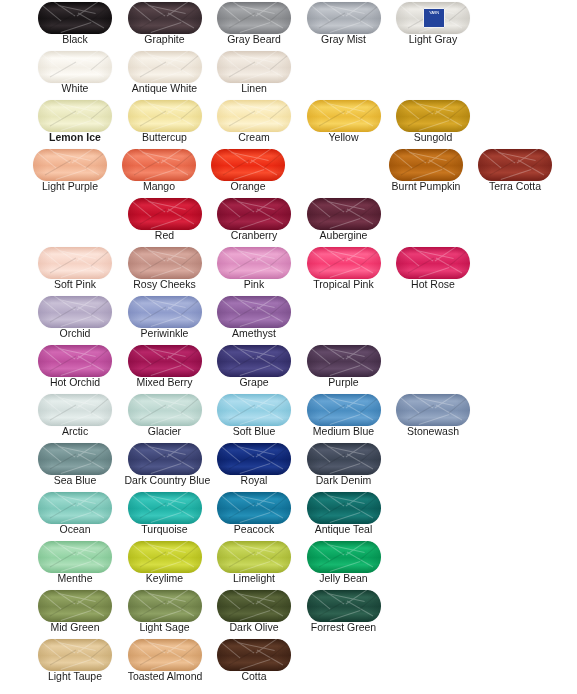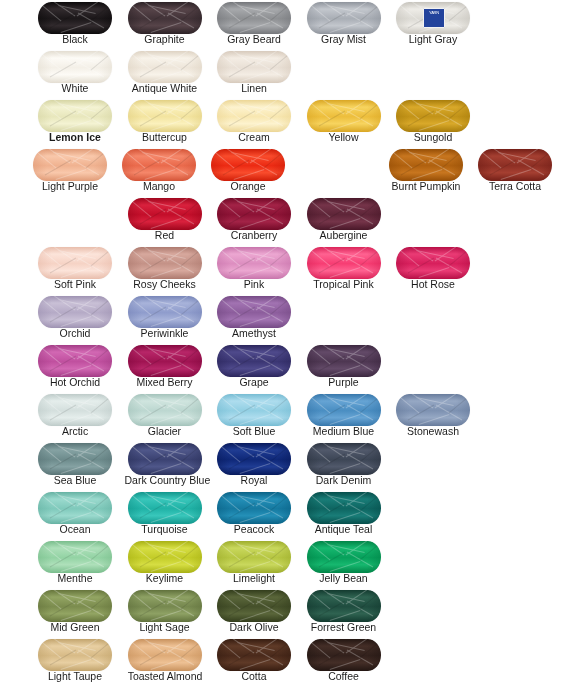--- a/index.html
+++ b/index.html
@@ -1175,24 +1175,6 @@
         </div>
         <div class="label">Cotta</div>
       </div>
-      <div class="swatch" style="left: 303.5px;">
-        <div class="skein">
-          <div class="body" style="background: linear-gradient(rgb(35, 22, 18) 0%, rgb(68, 46, 39) 22%, rgb(50, 33, 28) 52%, rgb(68, 46, 39) 74%, rgb(35, 22, 18) 100%);"></div>
-          <div class="cap-l" style="background: linear-gradient(90deg, rgb(35, 22, 18) 0%, rgba(0, 0, 0, 0) 100%); opacity: 0.55;"></div>
-          <div class="cap-r" style="background: linear-gradient(270deg, rgb(35, 22, 18) 0%, rgba(0, 0, 0, 0) 100%); opacity: 0.55;"></div>
-          <div class="strands">
-            <i class="s1"></i>
-            <i class="s2"></i>
-            <i class="s3 dk"></i>
-            <i class="s4"></i>
-            <i class="s5"></i>
-            <i class="s6 dk"></i>
-            <i class="s7"></i>
-            <i class="s8"></i>
-          </div>
-        </div>
-        <div class="label">Coffee</div>
-      </div>
     </div>
   </div>
 

